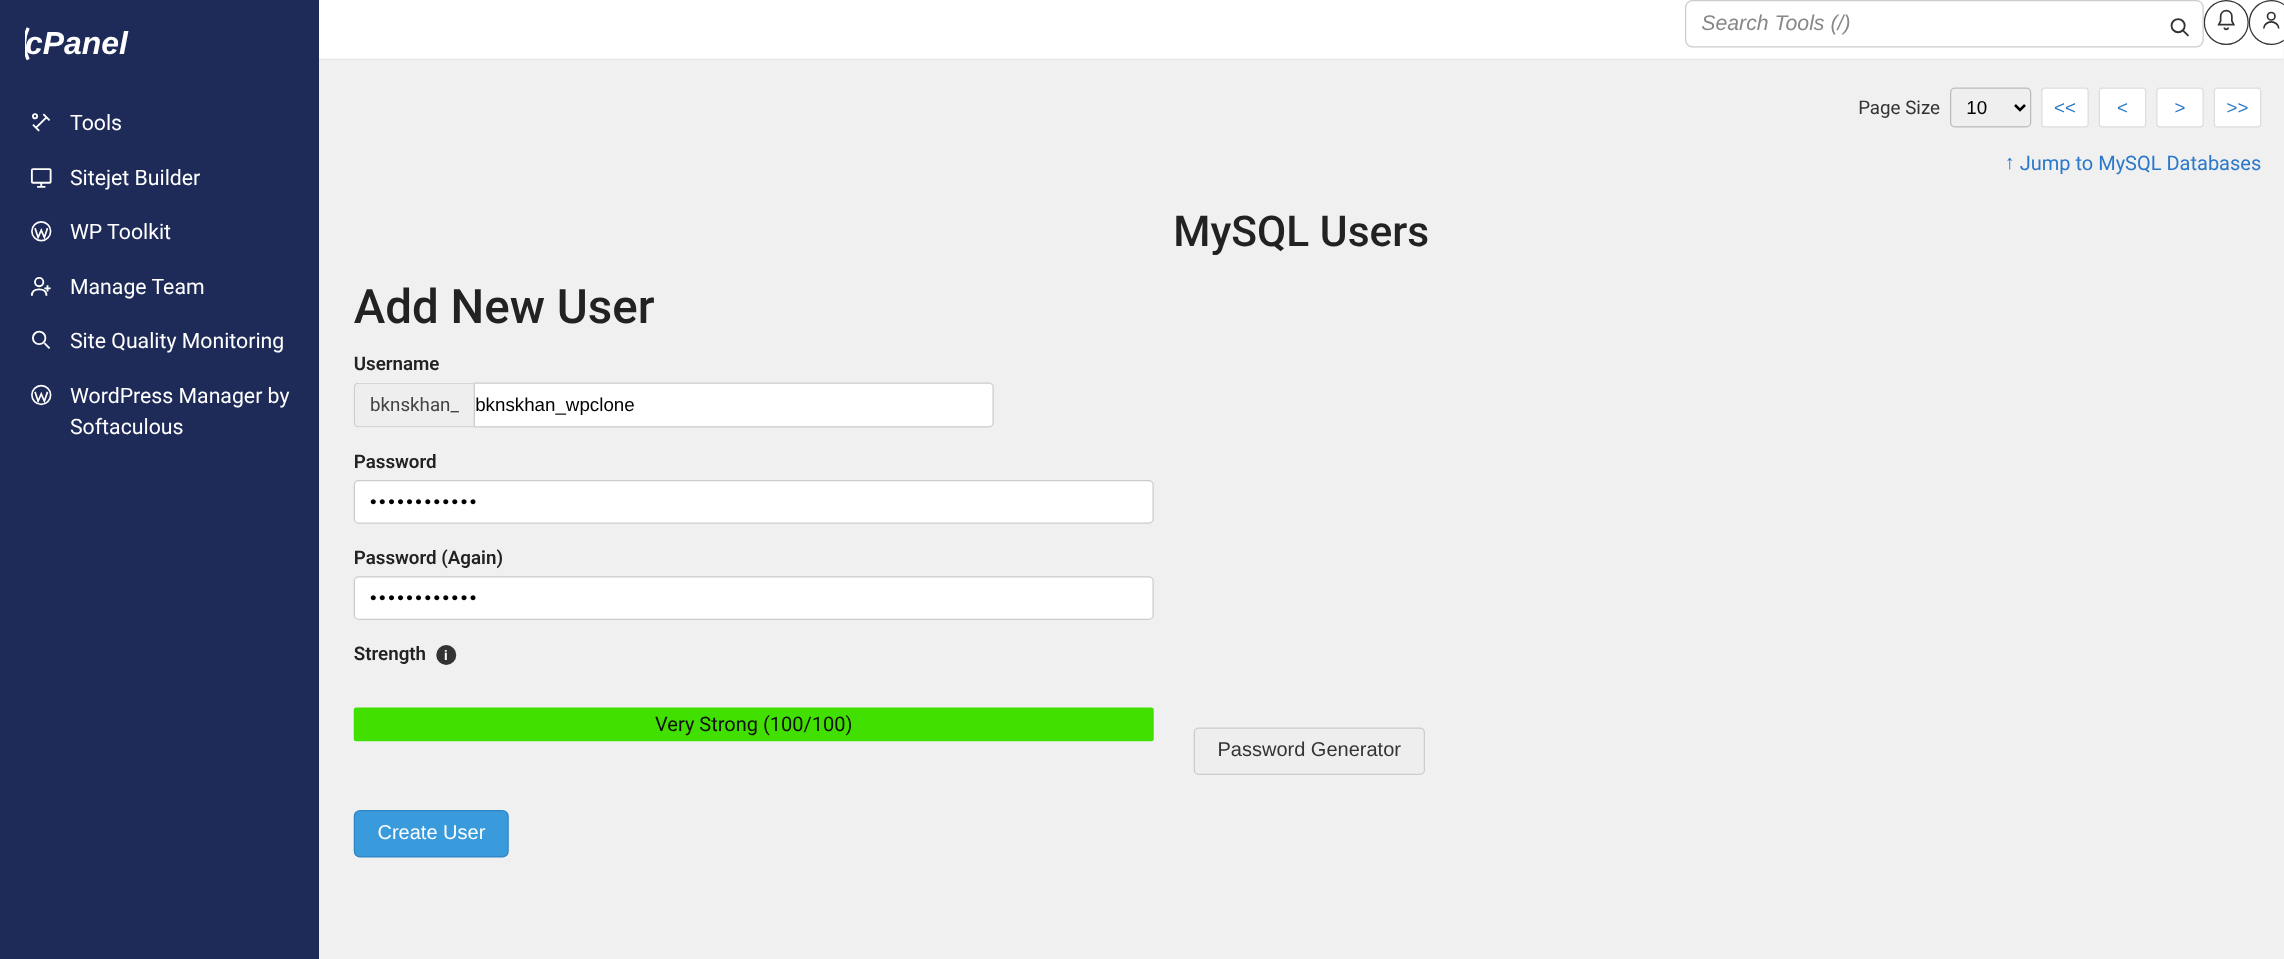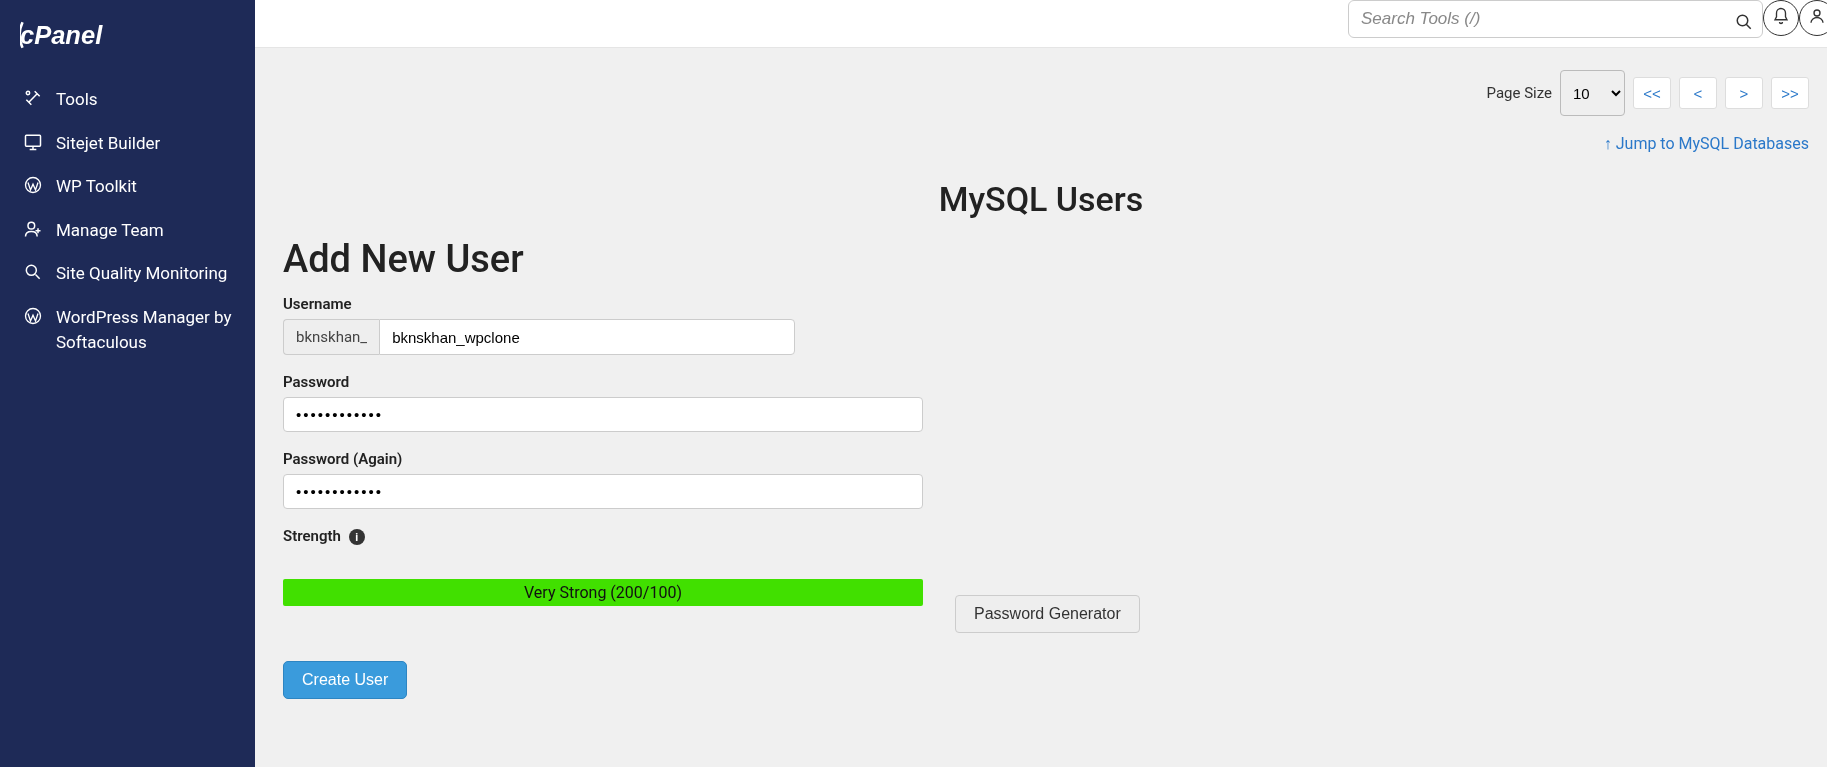--- a/index.html
+++ b/index.html
@@ -20,7 +20,7 @@
 .search-ic { position: absolute; right: 10px; top: 50%; transform: translateY(-50%); }
 .circle-btn { width: 36px; height: 36px; border: 1.5px solid #333; border-radius: 50%; display: inline-flex; align-items: center; justify-content: center; cursor: pointer; background: #fff; }
 .pager-row { display: flex; justify-content: flex-end; align-items: center; padding: 22px 0 6px 0; gap: 8px; font-size: 15px; margin-right: -10px; }
-.pager-row select { height: 46px; border: 1px solid #bbb; border-radius: 4px; padding: 0 8px; font-size: 15px; min-width: 65px; }
+.pager-row select { height: 32px; border: 1px solid #bbb; border-radius: 4px; padding: 0 8px; font-size: 15px; min-width: 65px; }
 .pg-btn { min-width: 38px; height: 32px; border: 1px solid #ddd; background: #fff; color: #2a78c9; font-size: 15px; display: inline-flex; align-items: center; justify-content: center; cursor: pointer; border-radius: 3px; }
 .jump-row { display:flex; justify-content:flex-end; padding: 12px 0 0 0; margin-right: -10px;}
 .jump-link { color: #2a78c9; text-decoration: none; font-size: 16px; display: inline-flex; align-items: center; gap: 4px; }

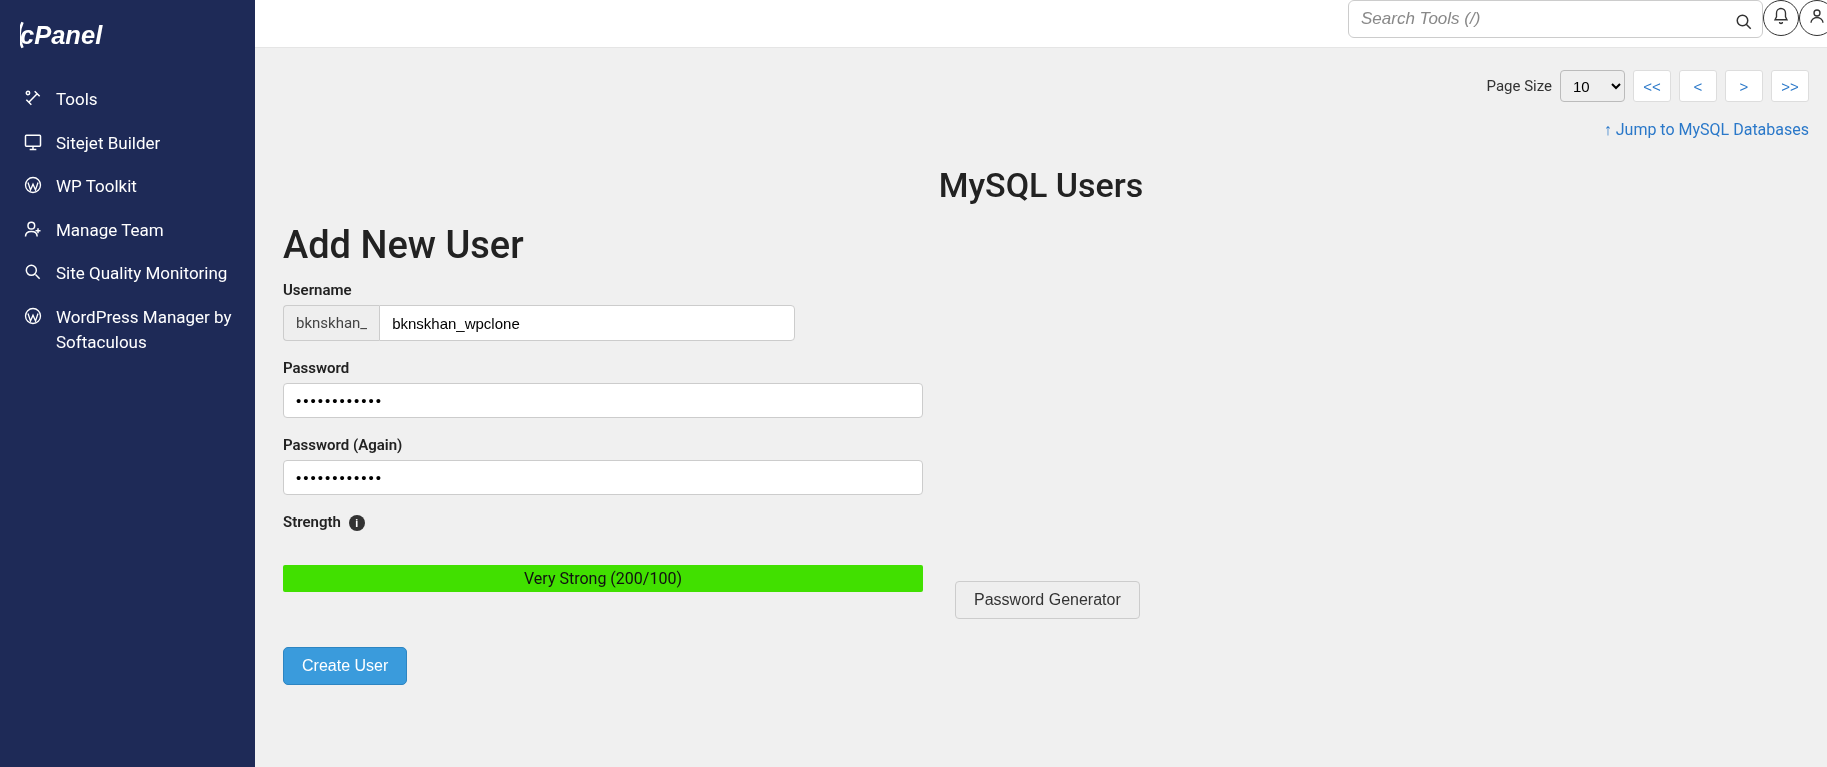--- a/index.html
+++ b/index.html
@@ -31,7 +31,7 @@
 .field-label { font-weight: 600; font-size: 15px; margin-bottom: 6px; display: block; color: #222; }
 .input-group { display: flex; width: 512px; margin-bottom: 18px; }
 .addon { background: #eee; border: 1px solid #ccc; border-right: none; padding: 8px 12px; font-size: 15px; border-radius: 4px 0 0 4px; color: #444; }
-.text-input { flex: 1; border: 1px solid #ccc; padding: 8px 12px; font-size: 15px; border-radius: 0 4px 4px 0; }
+.text-input { flex: 1; border: 1px solid #ccc; padding: 8px 0; font-size: 15px; border-radius: 0 4px 4px 0; }
 .plain-input { width: 640px; border: 1px solid #ccc; padding: 8px 12px; font-size: 15px; border-radius: 4px; margin-bottom: 18px; display: block; letter-spacing: 2px; }
 .strength-row { display: flex; align-items: center; gap: 32px; }
 .strength-bar { width: 640px; background: #41e000; color: #111; text-align: center; padding: 4px 0; font-size: 16px; border-radius: 2px; }

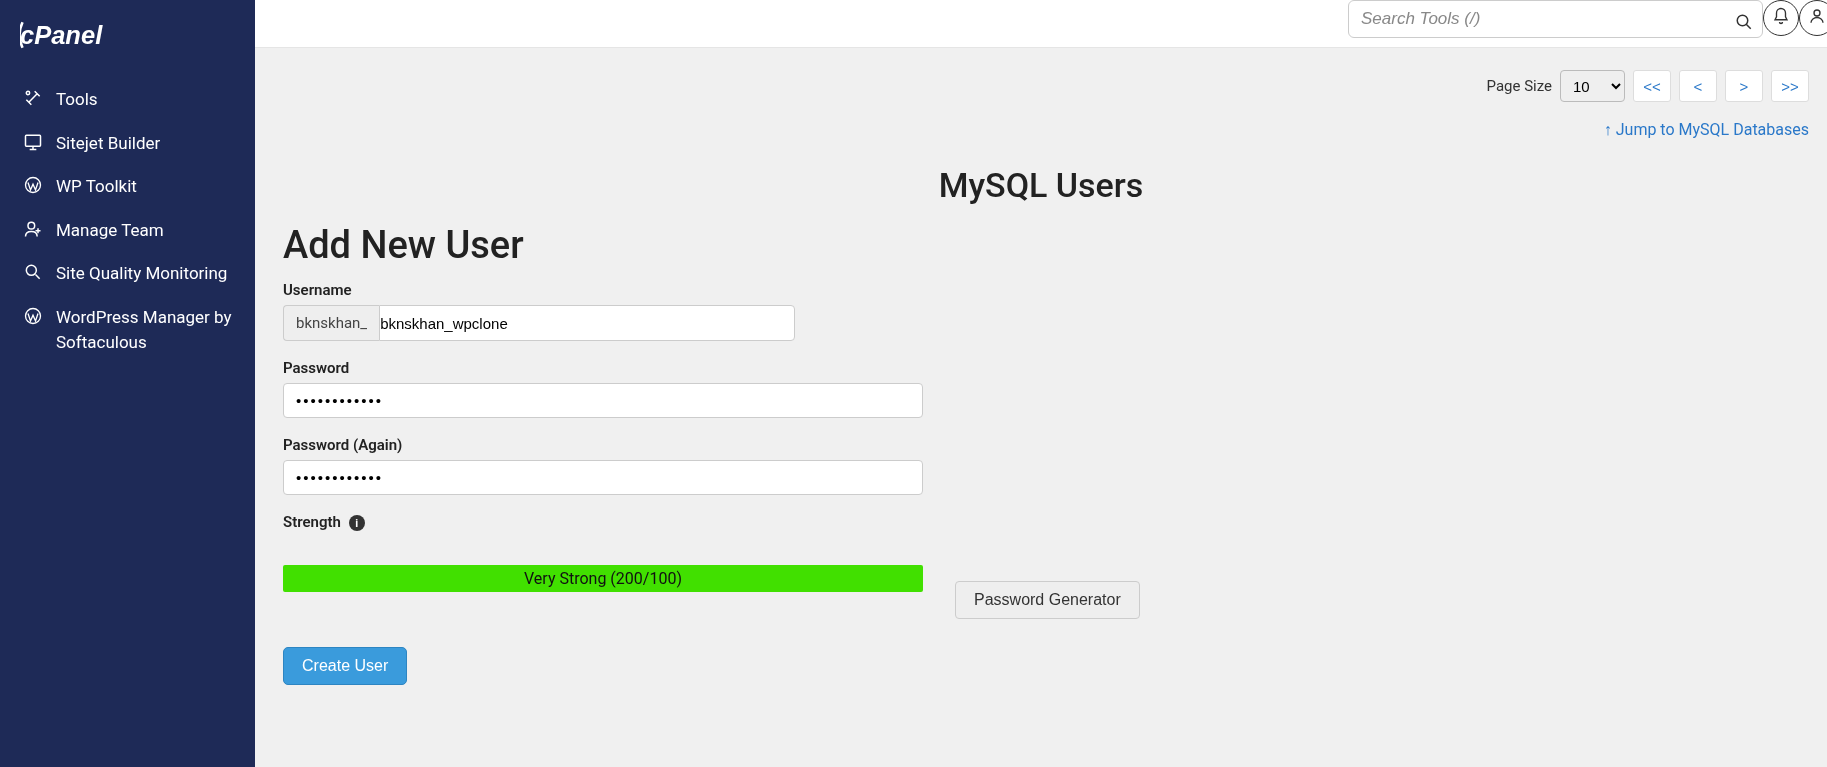--- a/index.html
+++ b/index.html
@@ -174,7 +174,7 @@
         <span class="info-ic">i</span>
       </label>
       <div class="strength-row">
-        <div class="strength-bar">Very Strong (200/100)</div>
+        <div class="strength-bar">Very Strong (100/100)</div>
         <button class="gen-btn">Password Generator</button>
       </div>
 

